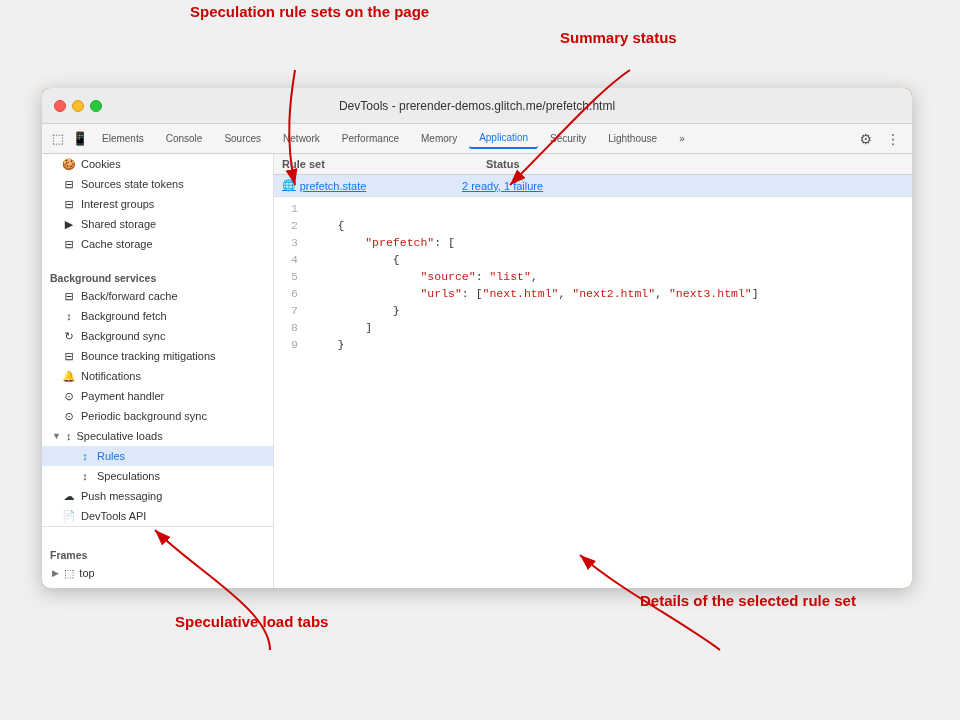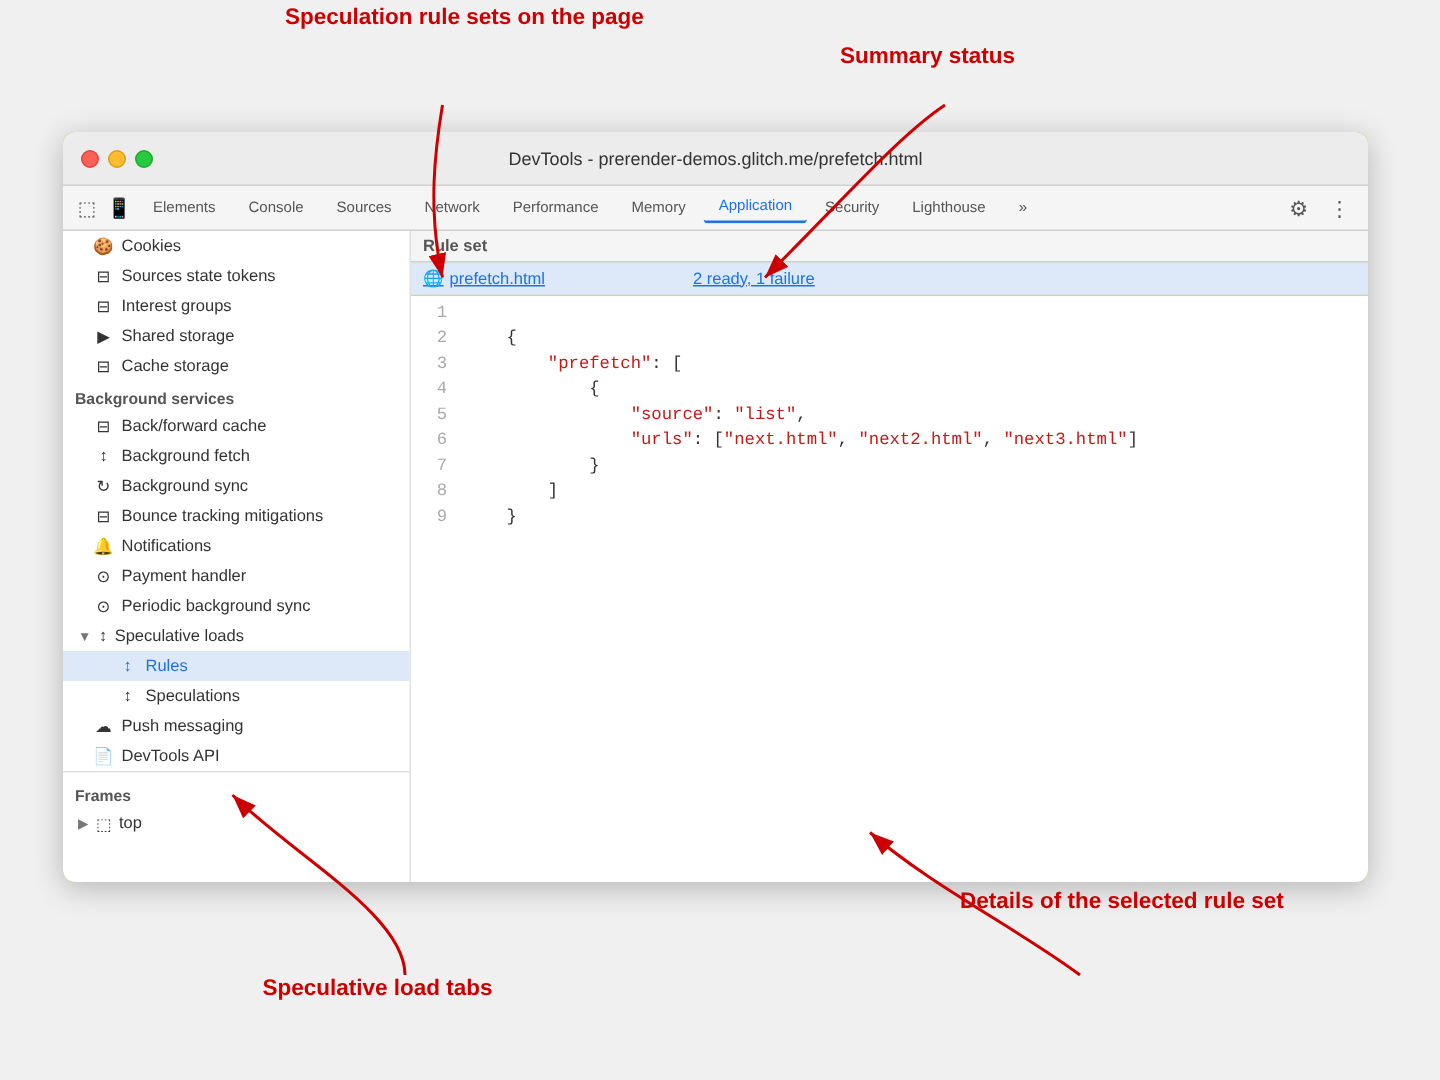--- a/index.html
+++ b/index.html
@@ -31,7 +31,7 @@
       left: 42px;
       width: 870px;
       height: 500px;
-      background: #84cc16;
+      background: #a16207;
       border-radius: 8px;
       box-shadow: 0 4px 20px rgba(0,0,0,0.25);
       overflow: hidden;

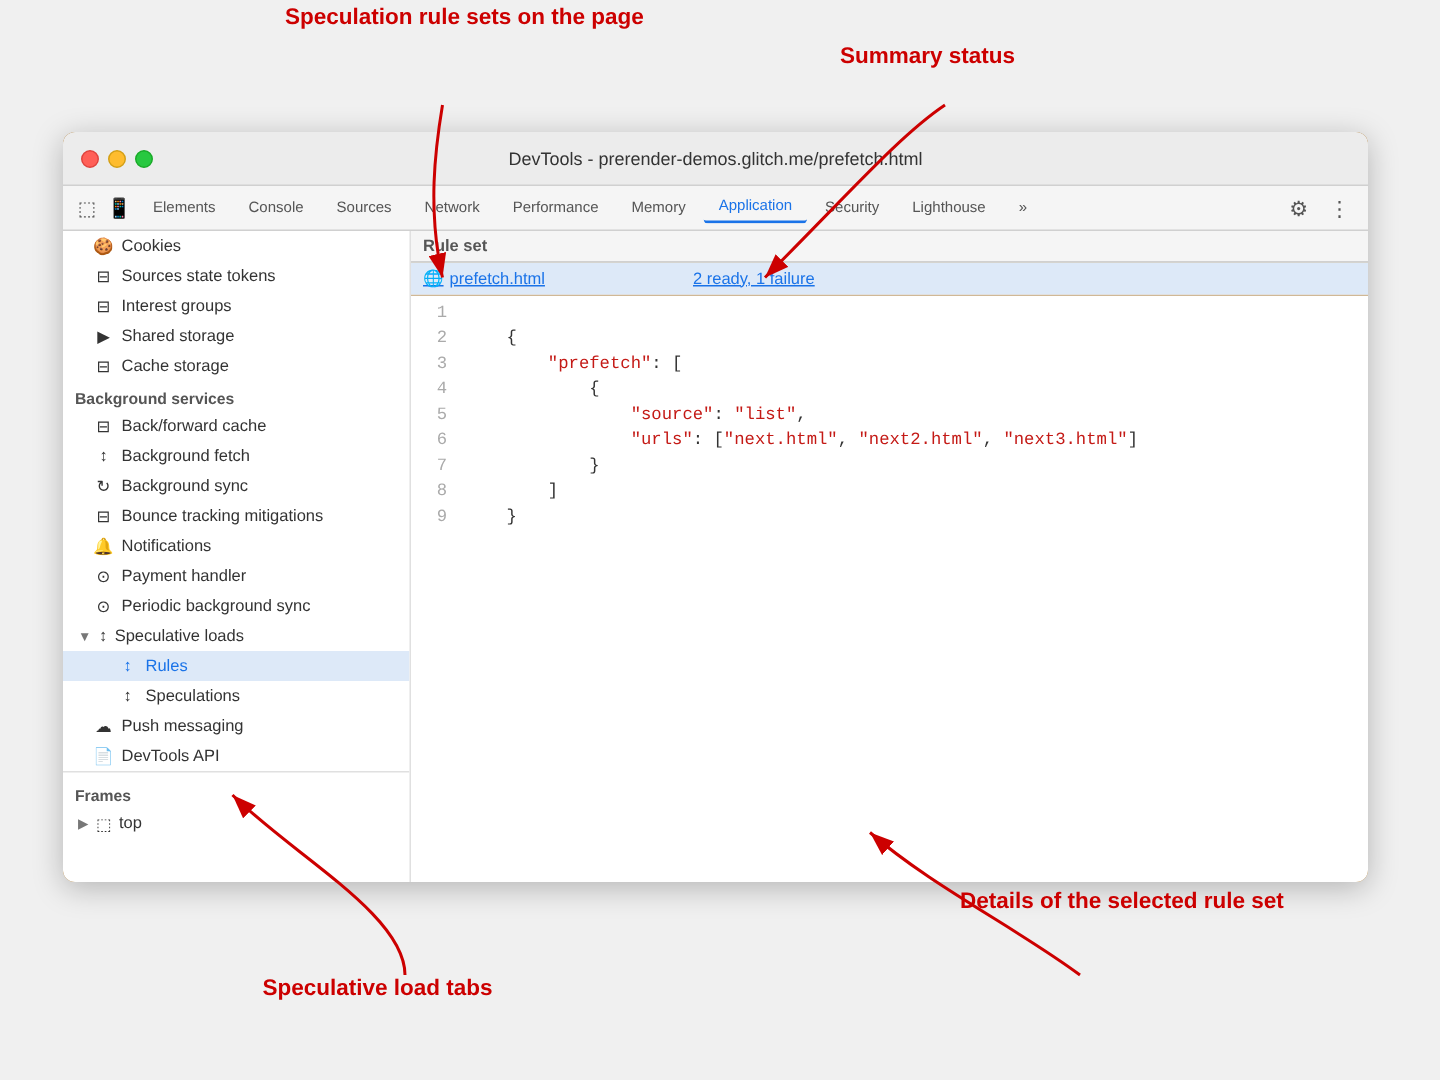--- a/index.html
+++ b/index.html
@@ -383,6 +383,7 @@
       <div class="top-panel">
         <div class="table-header">
           <span class="col-ruleset">Rule set</span>
+          <span class="col-status">Status</span>
         </div>
         <div class="table-row">
           <span class="rule-link">

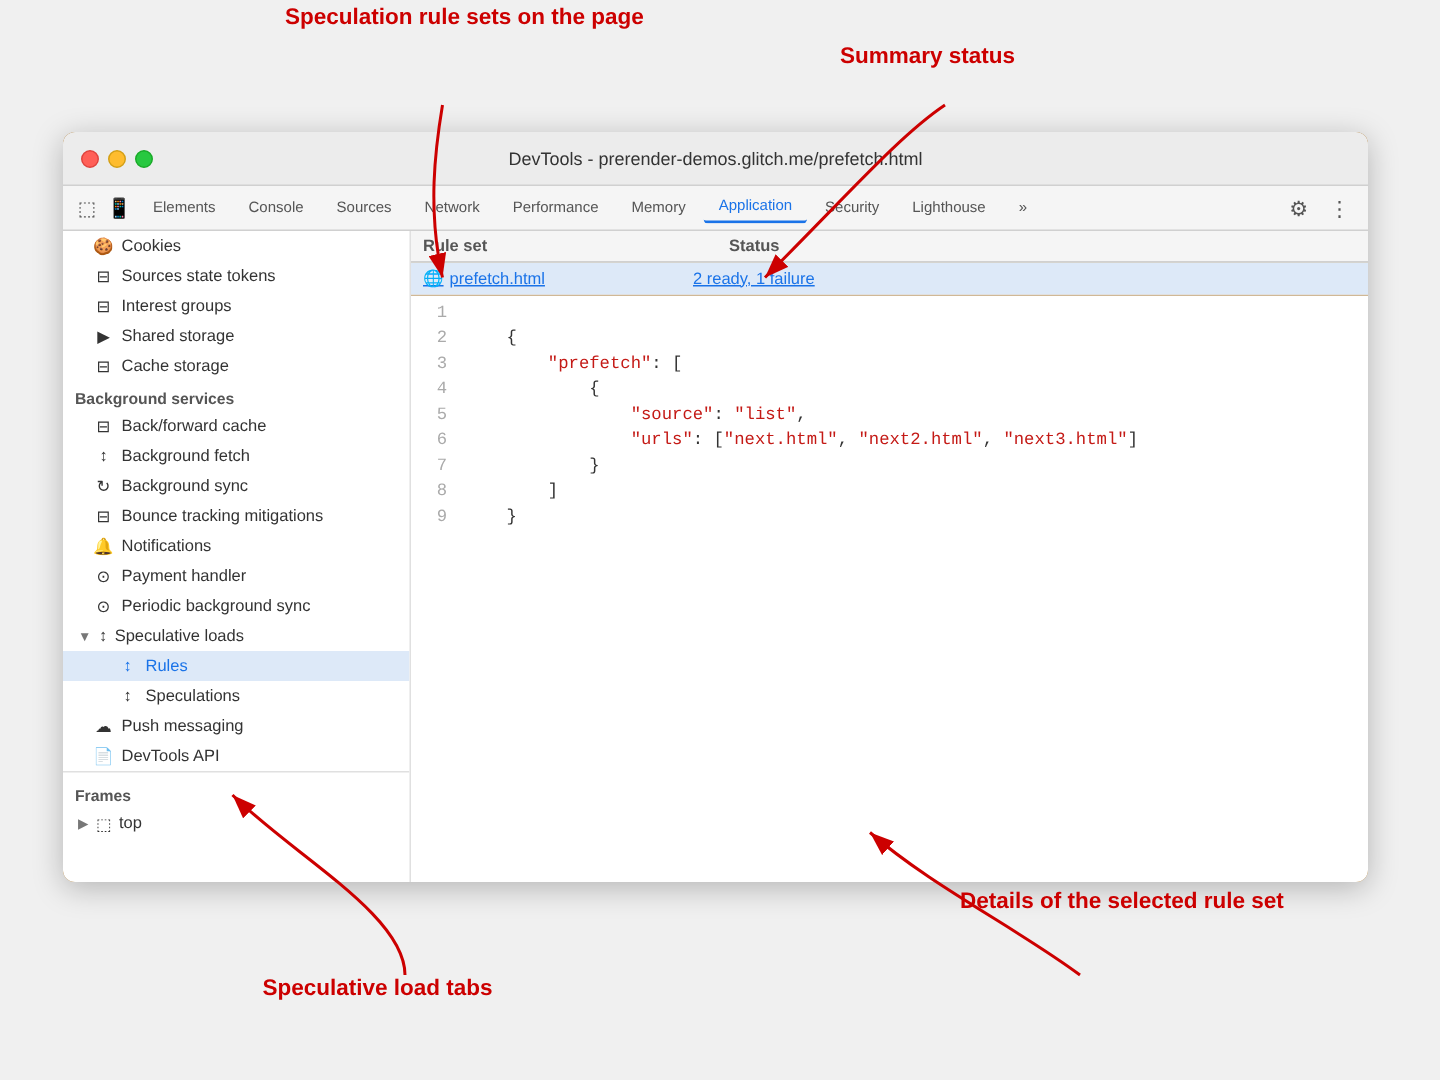--- a/index.html
+++ b/index.html
@@ -388,7 +388,7 @@
         <div class="table-row">
           <span class="rule-link">
             <span class="globe-icon">🌐</span>
-            <span>prefetch.html</span>
+            <span>prefetch.state</span>
           </span>
           <span class="col-status">
             <span style="color: #1a73e8; text-decoration: underline; text-align: right;">2 ready, 1 failure</span>

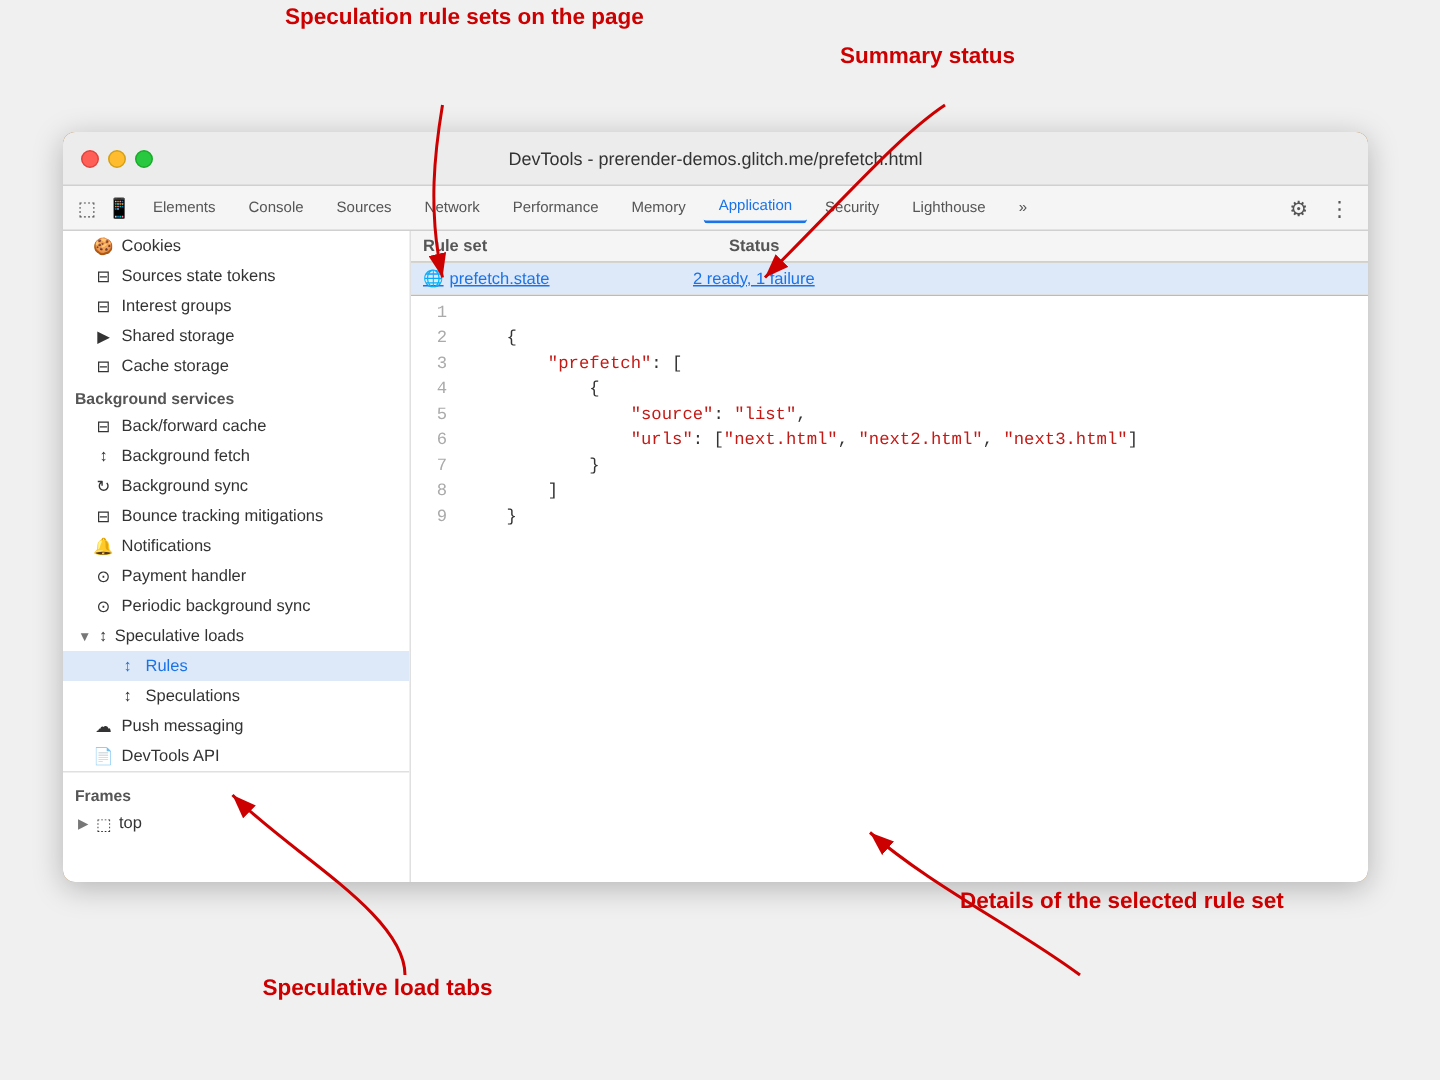--- a/index.html
+++ b/index.html
@@ -130,6 +130,7 @@
       font-size: 10.5px;
       font-weight: 600;
       color: #555;
+      margin-top: 12px;
     }
     .sidebar-item {
       padding: 2px 8px 2px 20px;

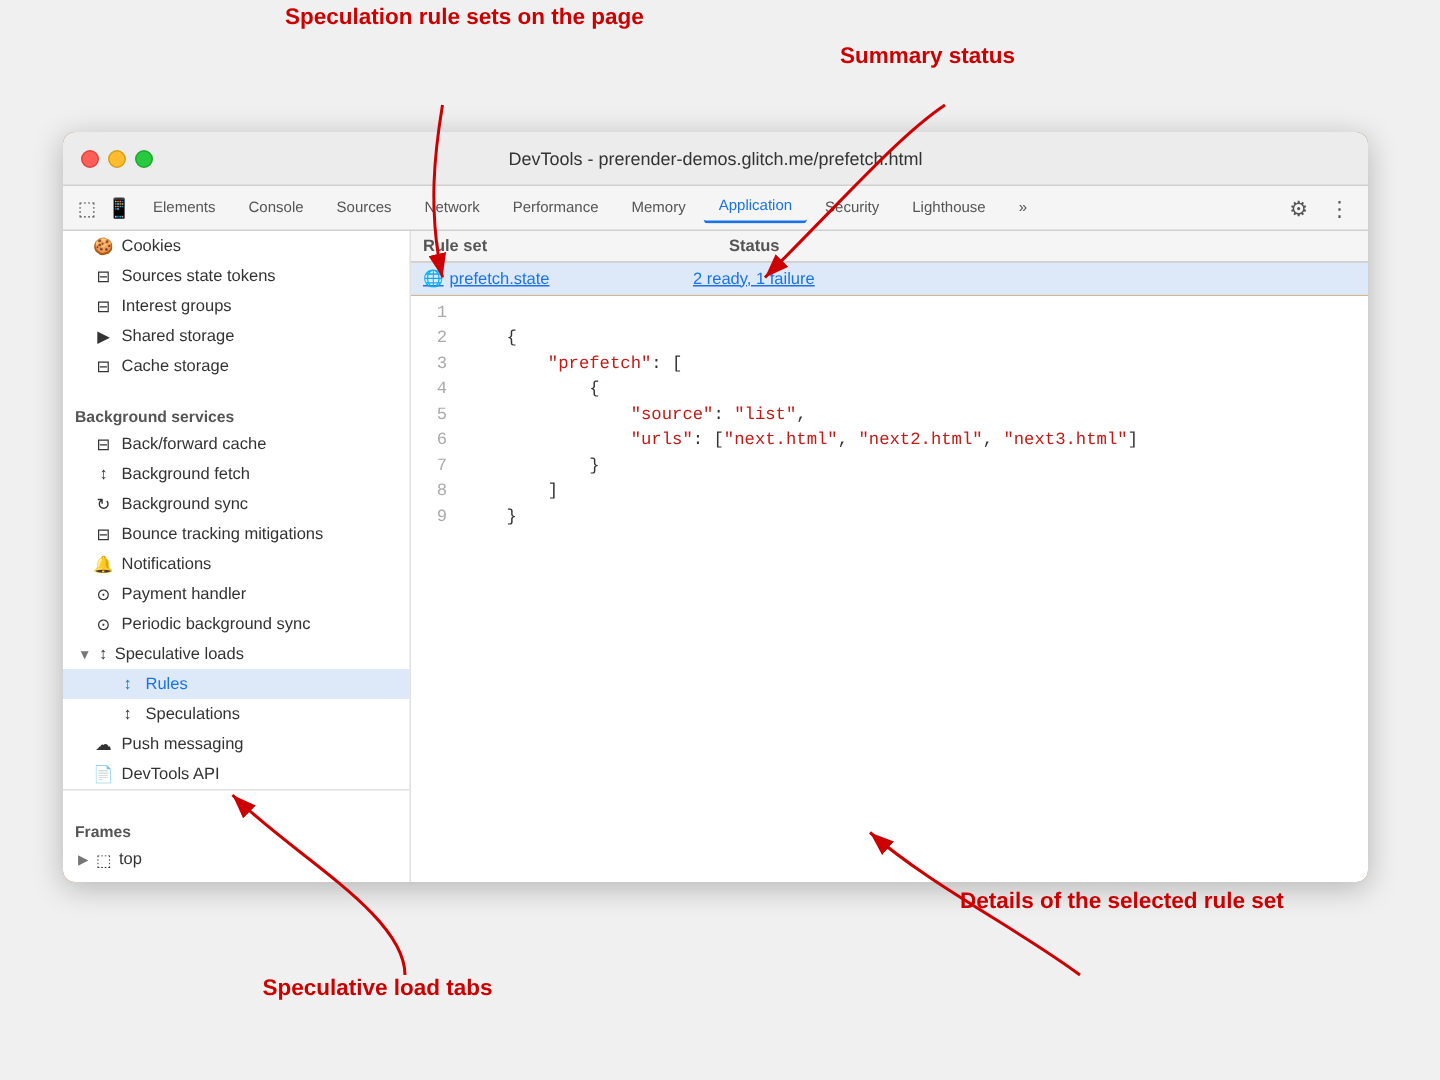--- a/index.html
+++ b/index.html
@@ -470,7 +470,7 @@
 <div class="annotation" style="top: 2px; left: 190px;">Speculation rule sets
 on the page</div>
 <div class="annotation" style="top: 28px; left: 560px;">Summary status</div>
-<div class="annotation" style="top: 649px; left: 175px;">Speculative load tabs</div>
+<div class="annotation" style="top: 612px; left: 175px;">Speculative load tabs</div>
 <div class="annotation" style="top: 591px; left: 640px;">Details of the selected rule set</div>
 
 </body></html>

